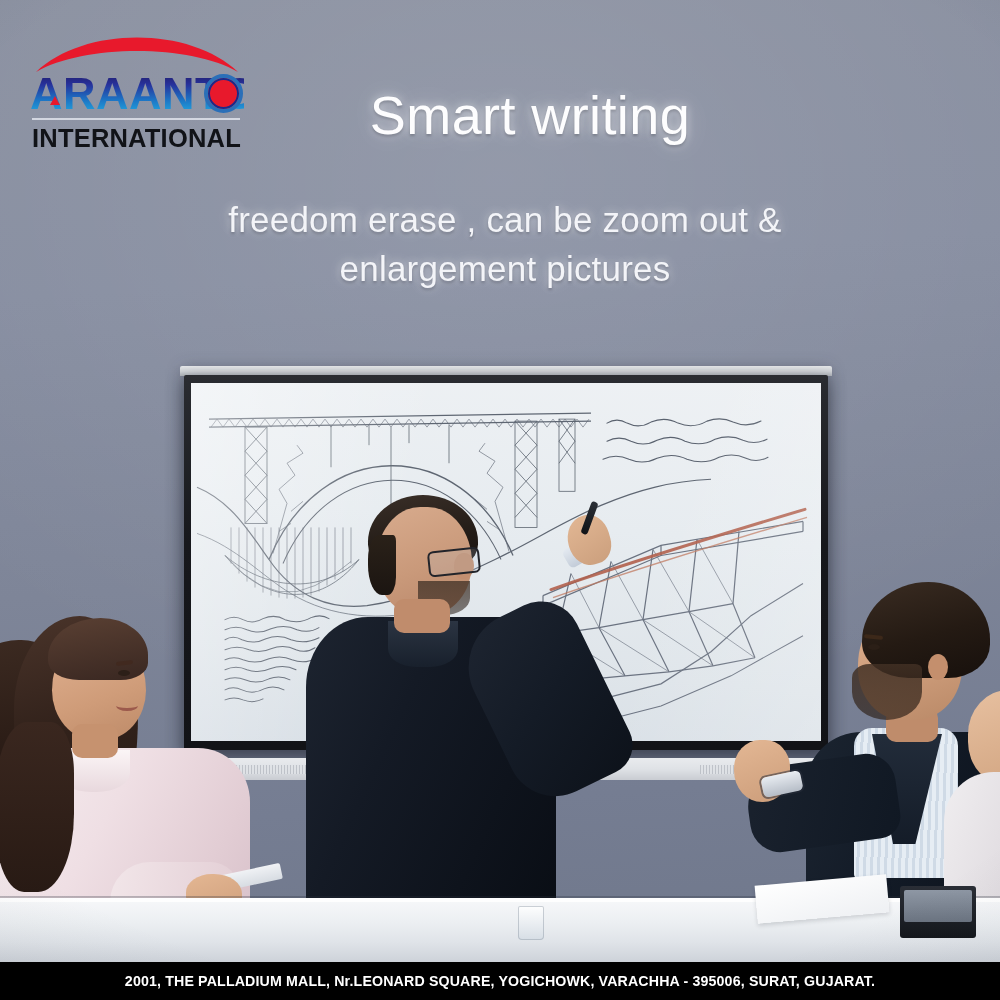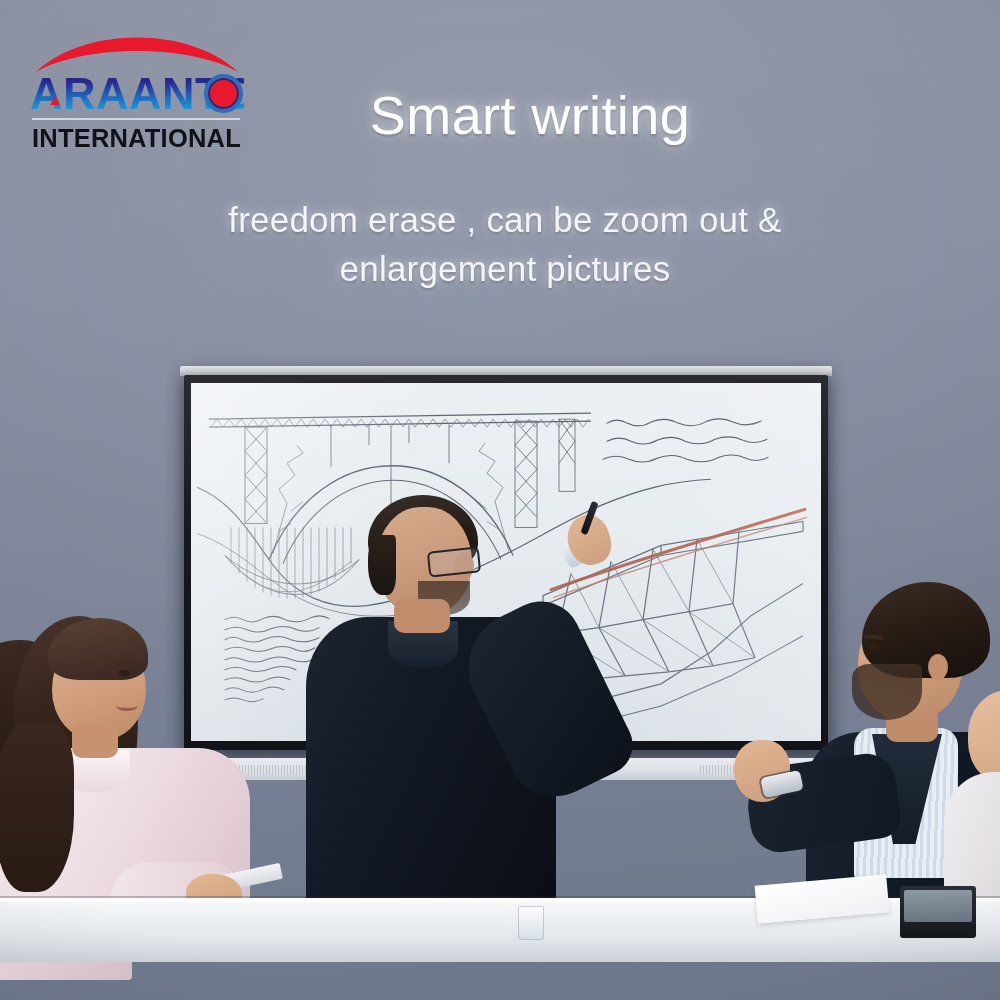--- a/index.html
+++ b/index.html
@@ -555,6 +555,9 @@
 
   <div class="vignette"></div>
 
+  <div class="footer">
+    <span class="footer-text">2001, THE PALLADIUM MALL, Nr.LEONARD SQUARE, YOGICHOWK, VARACHHA - 395006, SURAT, GUJARAT.</span>
+  </div>
 
 </div>
 

